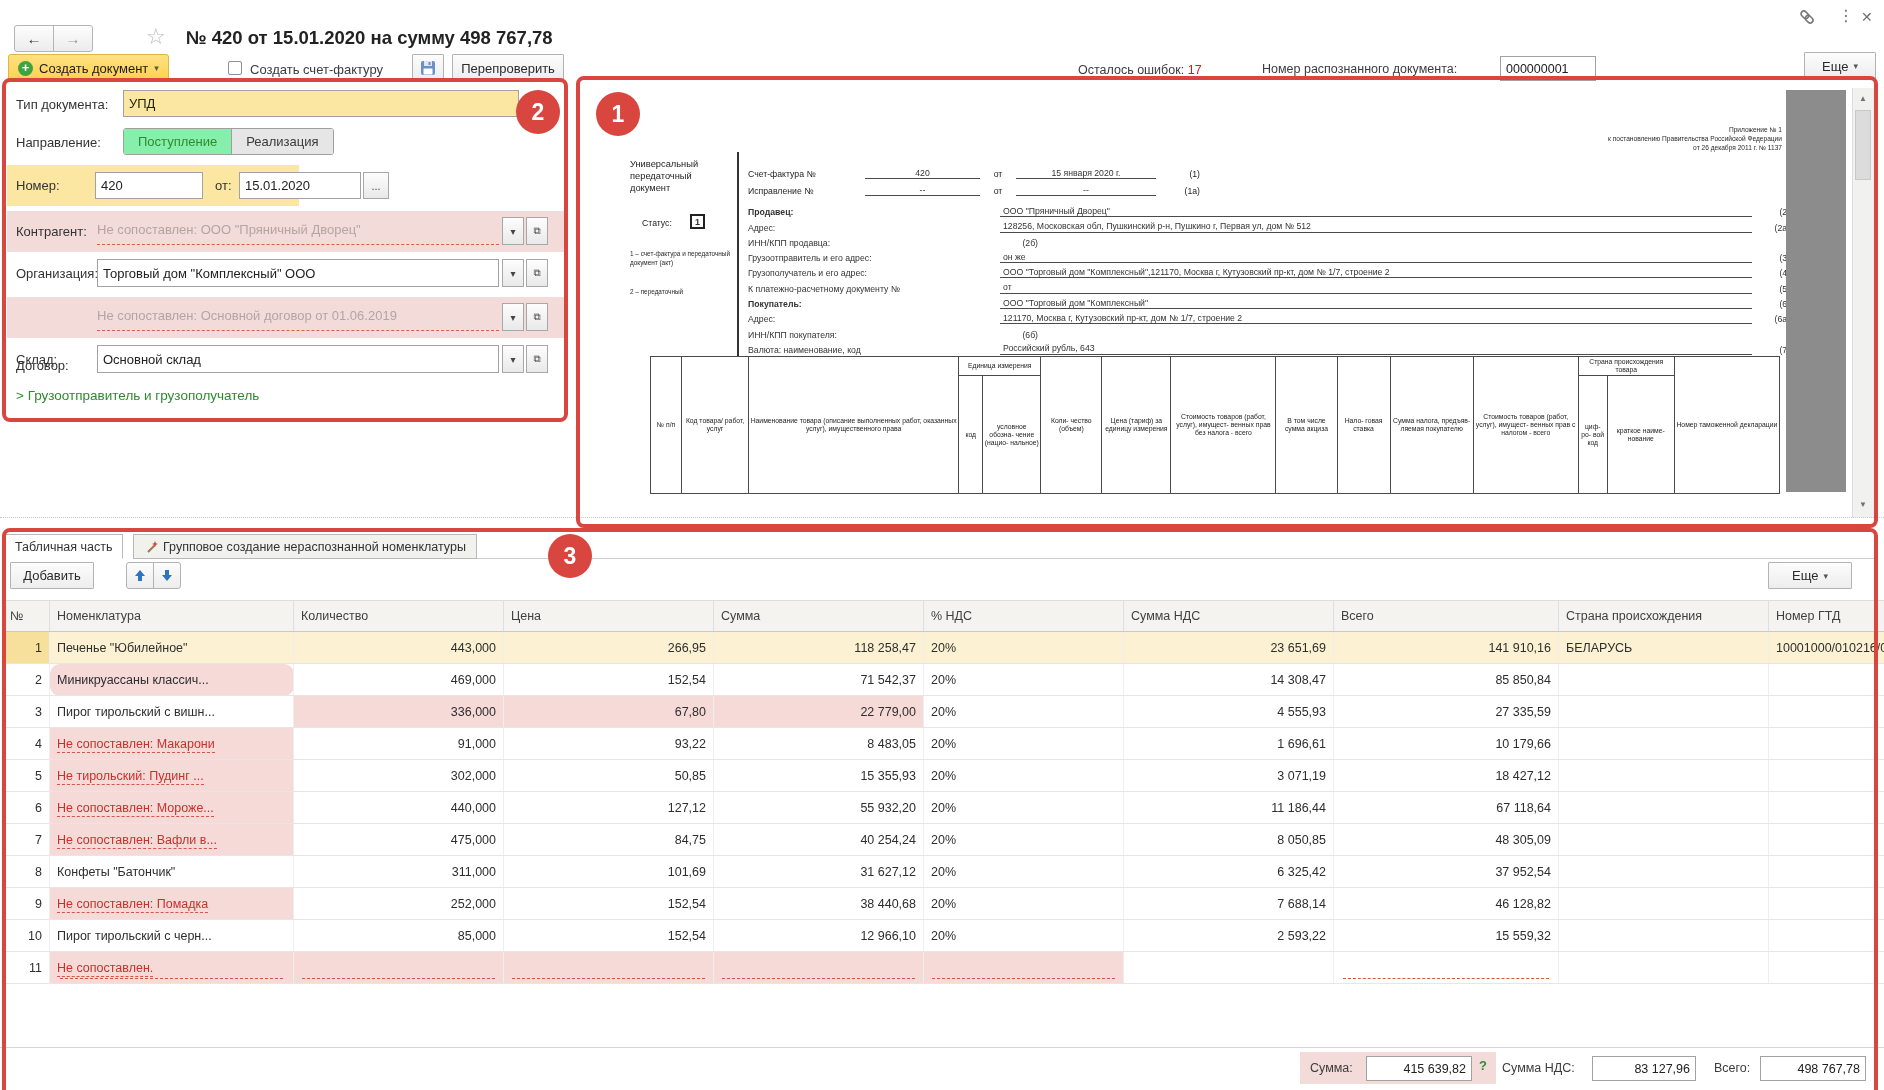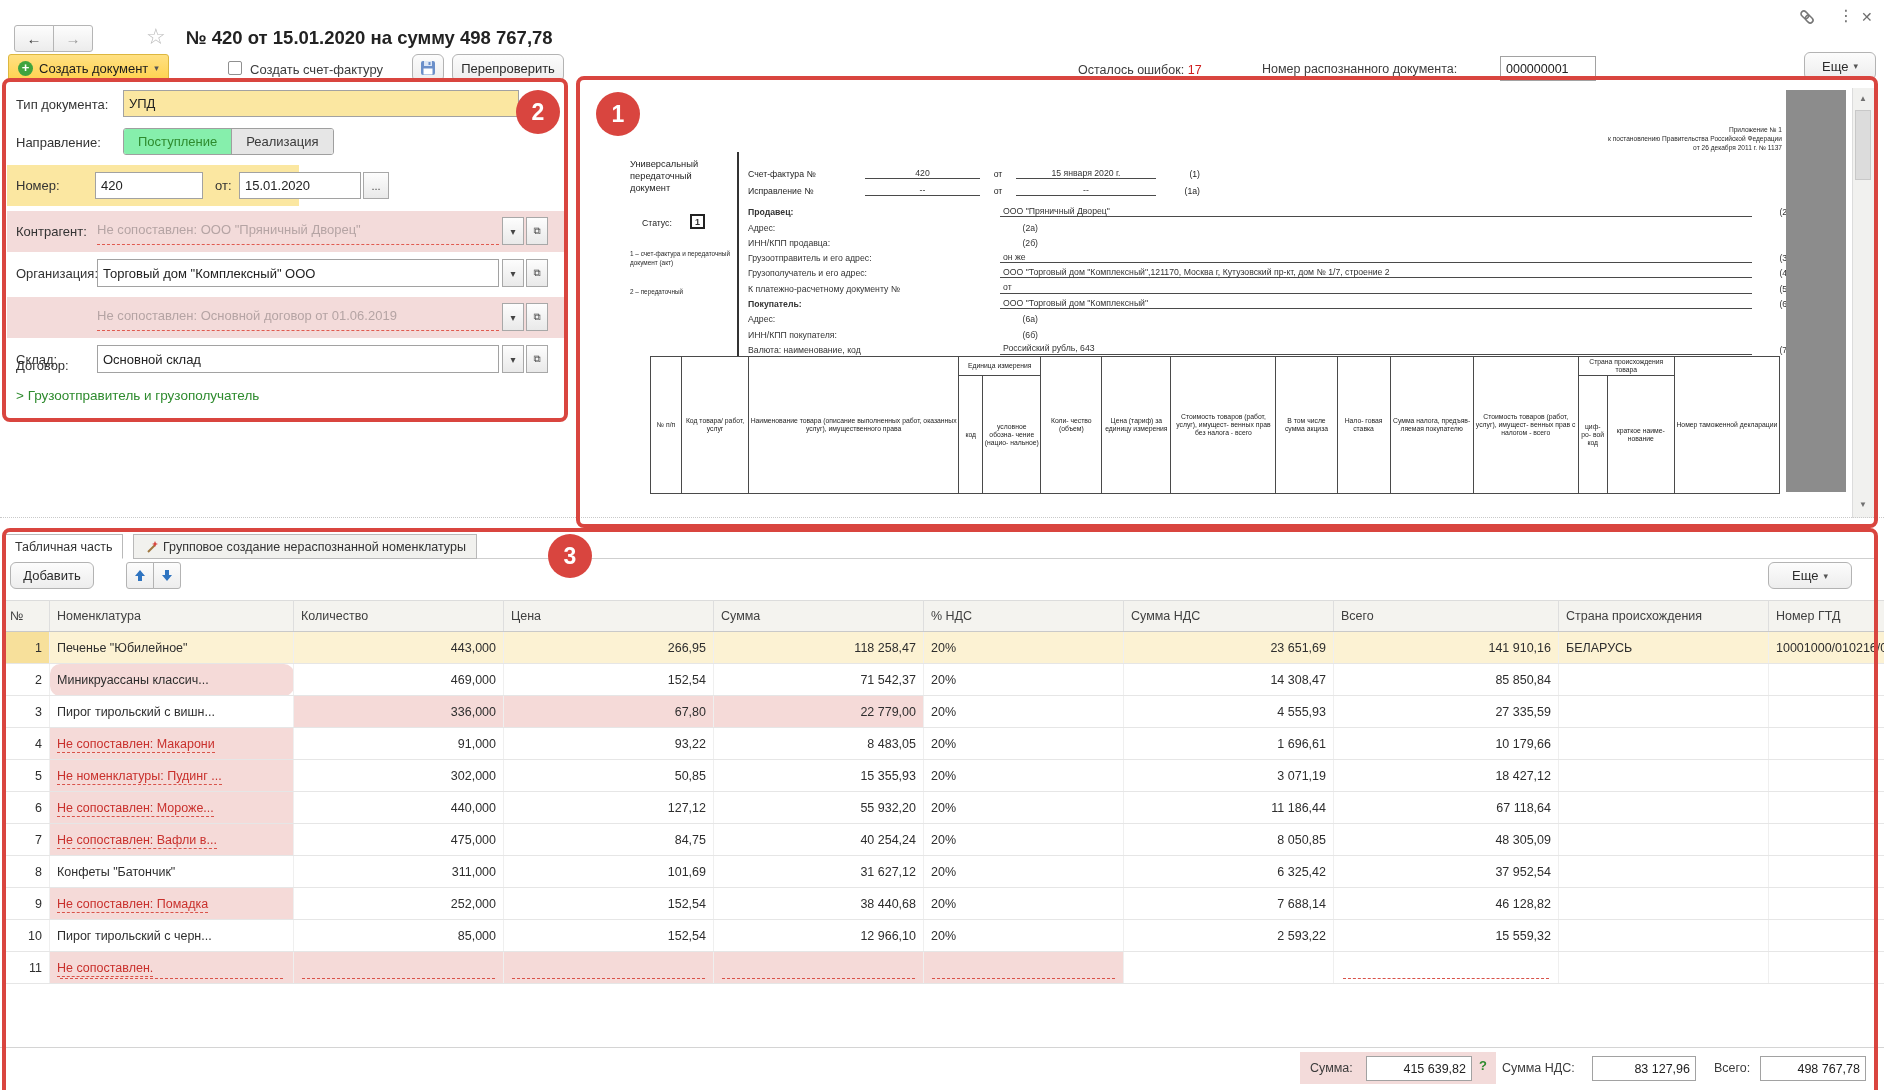--- a/index.html
+++ b/index.html
@@ -13,7 +13,7 @@
   .star{font-size:22px;color:#b9b9b9;}
   .winicon{color:#6f6f6f;font-size:14px;line-height:14px;}
   
-  .btn{border:1px solid #b3b3b3;background:linear-gradient(#fcfcfc,#ededed);border-radius:6px;
+  .btn{border:1px solid #b3b3b3;background:linear-gradient(#fcfcfc,#ededed);border-radius:1px;
        font-size:13px;color:#2b2b2b;display:flex;align-items:center;justify-content:center;}
   .btn-yellow{background:linear-gradient(#ffe082,#ffd24d);border:1px solid #ddb73f;border-radius:3px;
        display:flex;align-items:center;font-size:13px;color:#1c1c1c;padding:0 9px;gap:6px;}

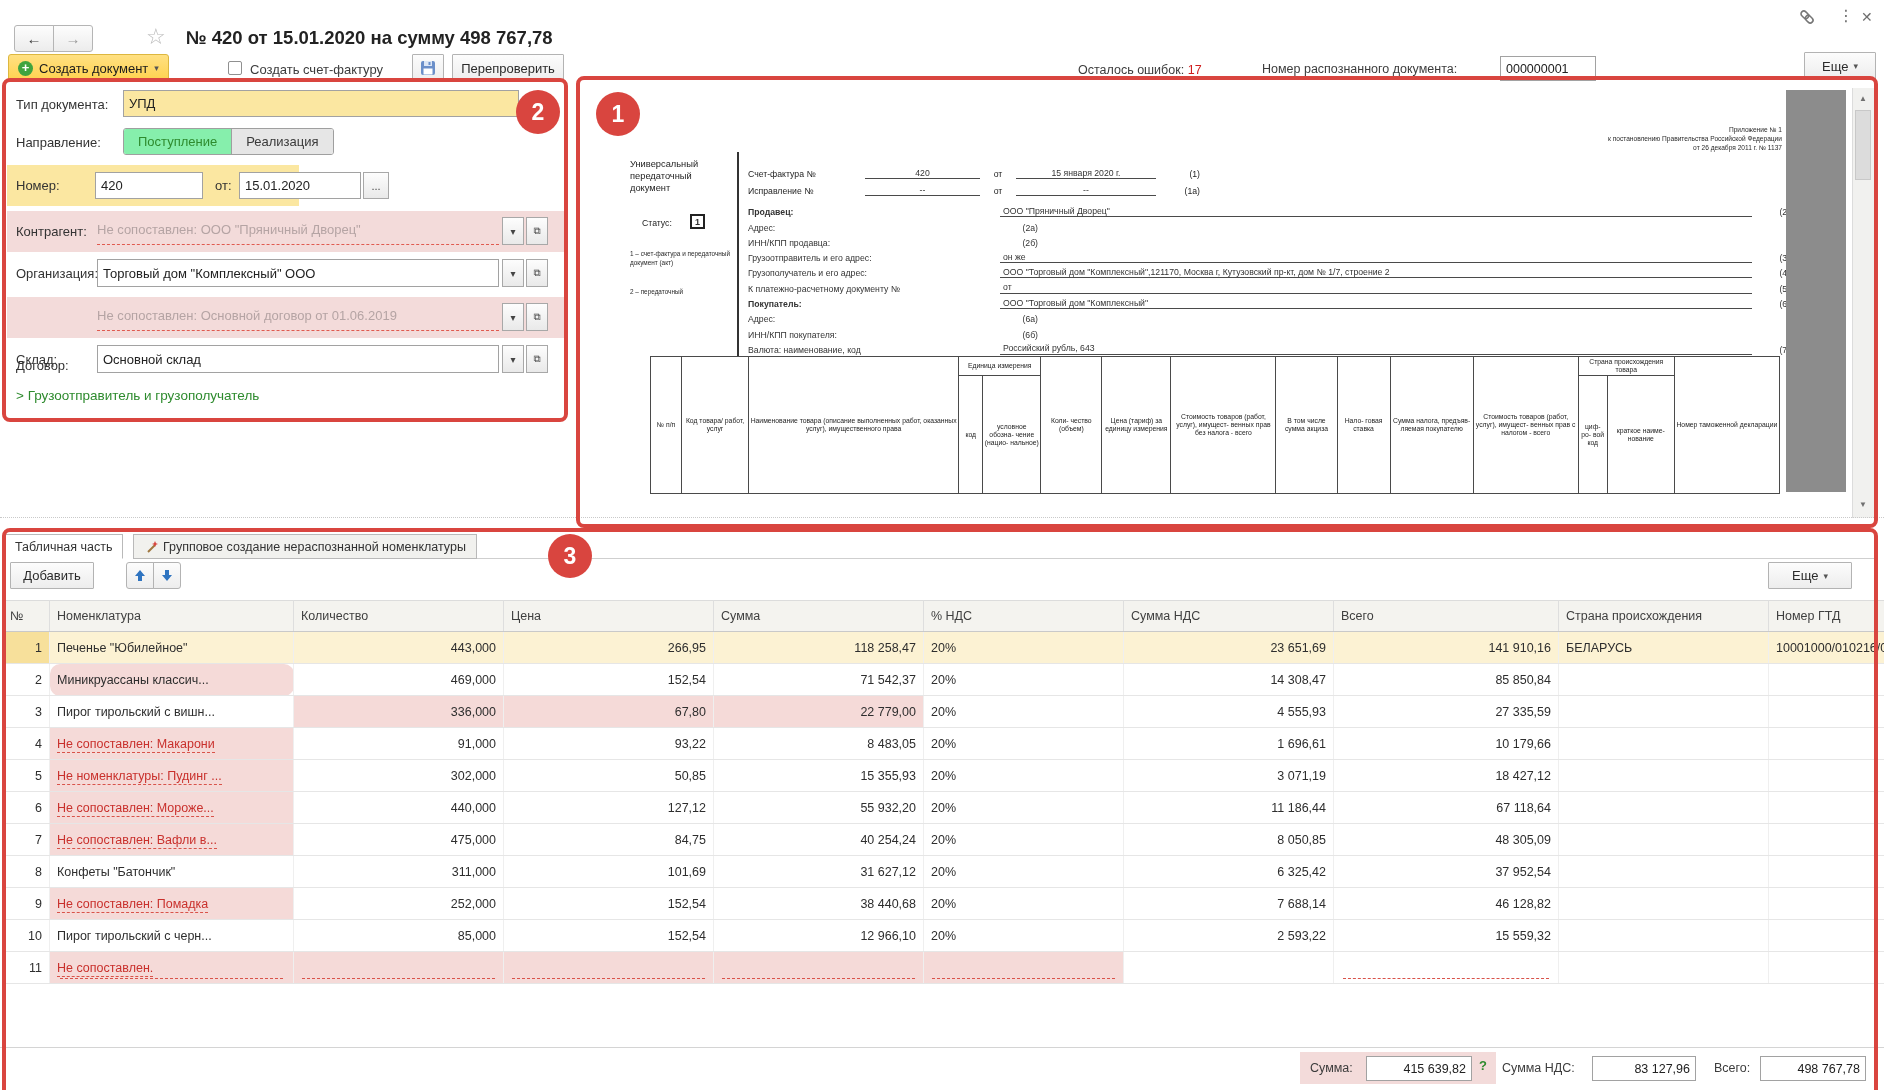--- a/index.html
+++ b/index.html
@@ -208,6 +208,7 @@
     </div>
     <div class="prow">
       <span class="plabel">Адрес:</span>
+      <span class="pvalue">128256, Московская обл, Пушкинский р-н, Пушкино г, Первая ул, дом № 512</span>
       <span class="pnum">(2а)</span>
     </div>
     <div class="prow">

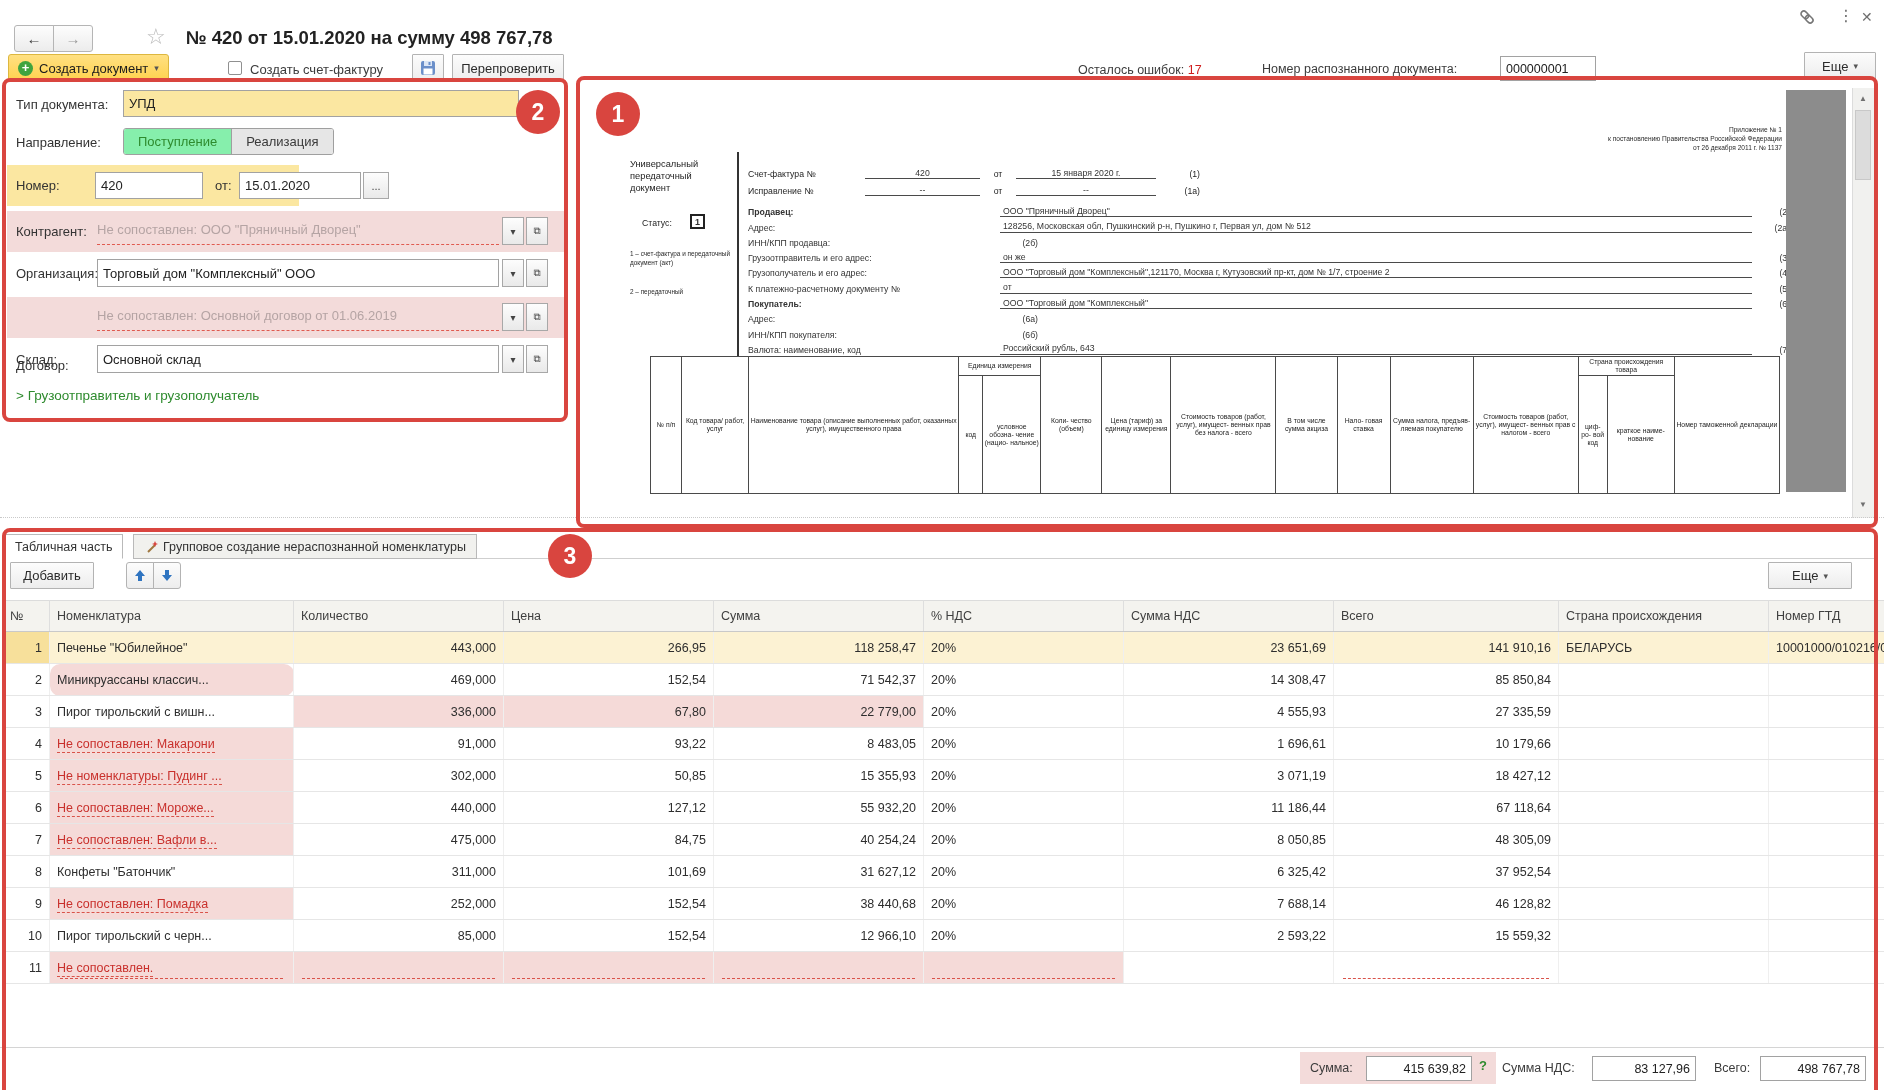--- a/index.html
+++ b/index.html
@@ -237,6 +237,7 @@
     </div>
     <div class="prow">
       <span class="plabel">Адрес:</span>
+      <span class="pvalue">121170, Москва г, Кутузовский пр-кт, дом № 1/7, строение 2</span>
       <span class="pnum">(6а)</span>
     </div>
     <div class="prow">

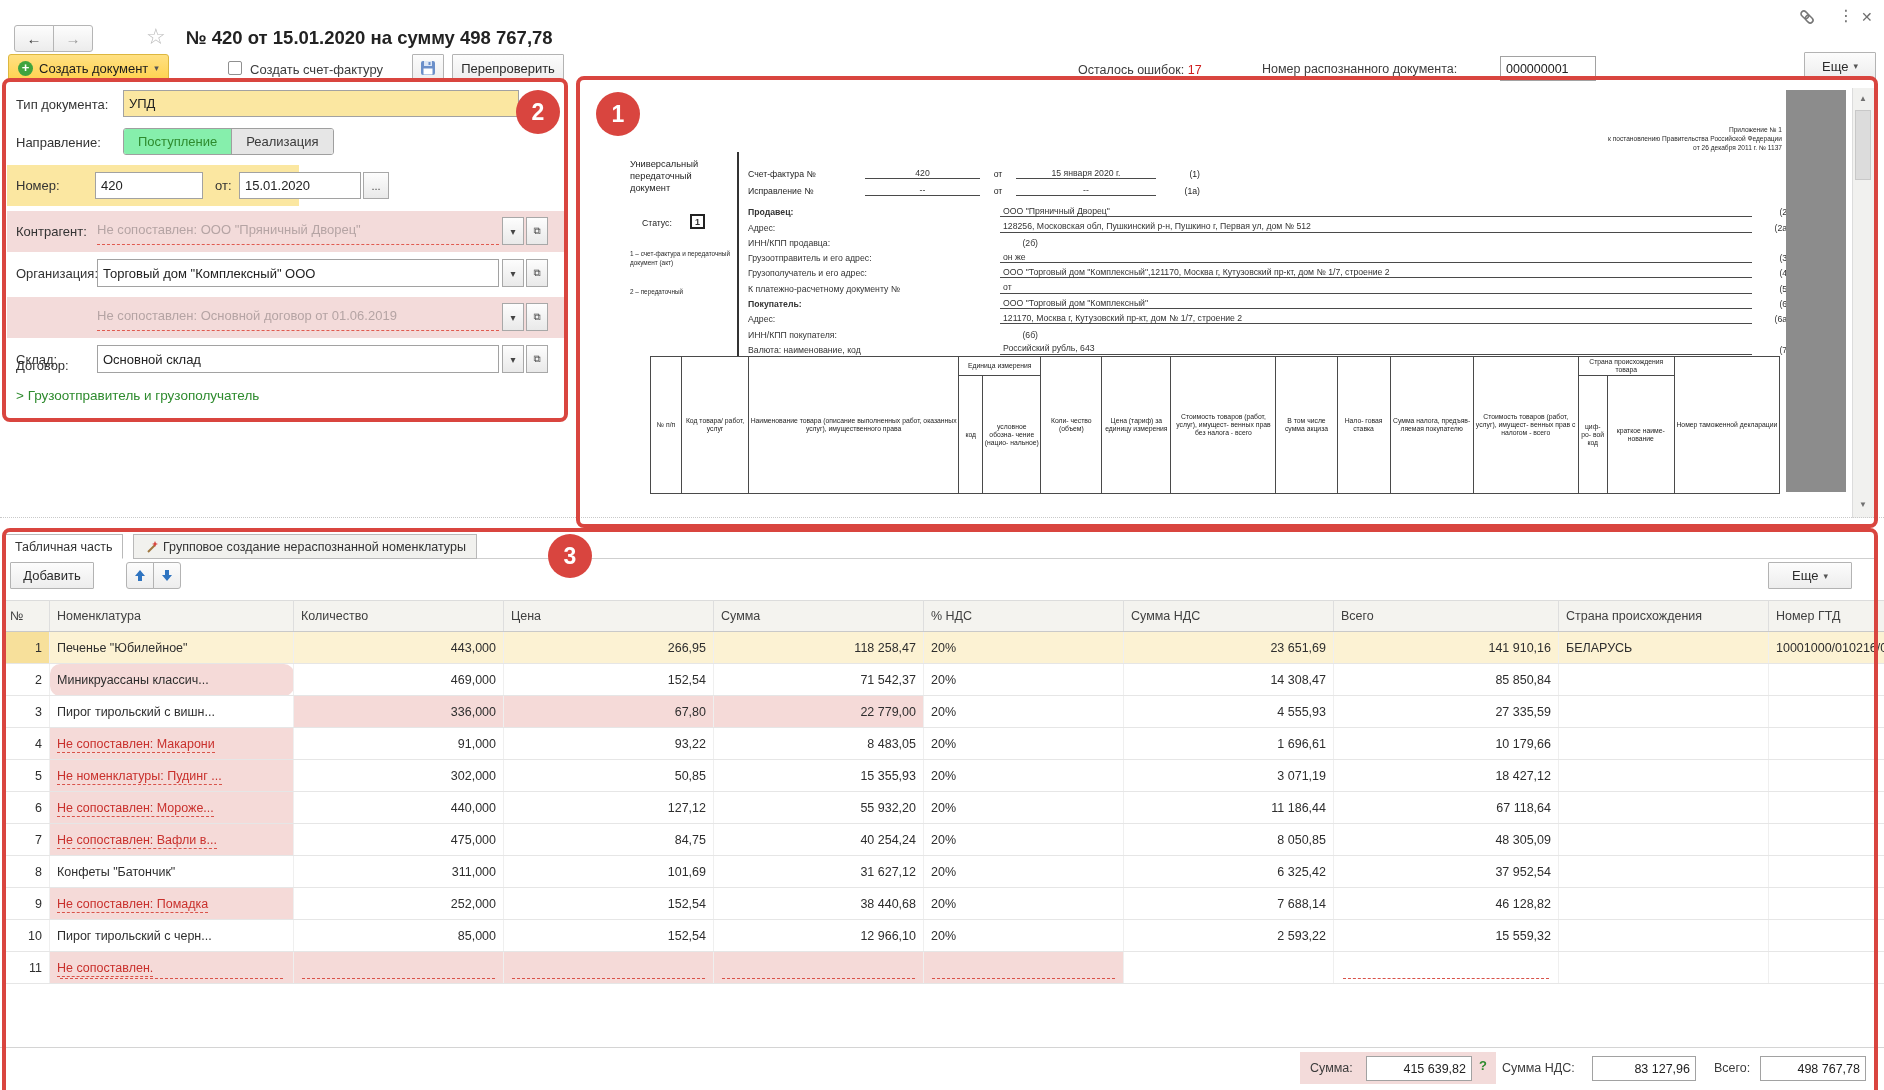--- a/index.html
+++ b/index.html
@@ -401,7 +401,7 @@
         </tr>
         <tr>
           <td style="text-align: right;">5</td>
-          <td class="c-err" style="text-align: left;"><span class="err-text">Не номенклатуры: Пудинг ...</span></td>
+          <td class="c-err" style="text-align: left;"><span class="err-text">Не тирольский: Пудинг ...</span></td>
           <td style="text-align: right;">302,000</td>
           <td style="text-align: right;">50,85</td>
           <td style="text-align: right;">15 355,93</td>

